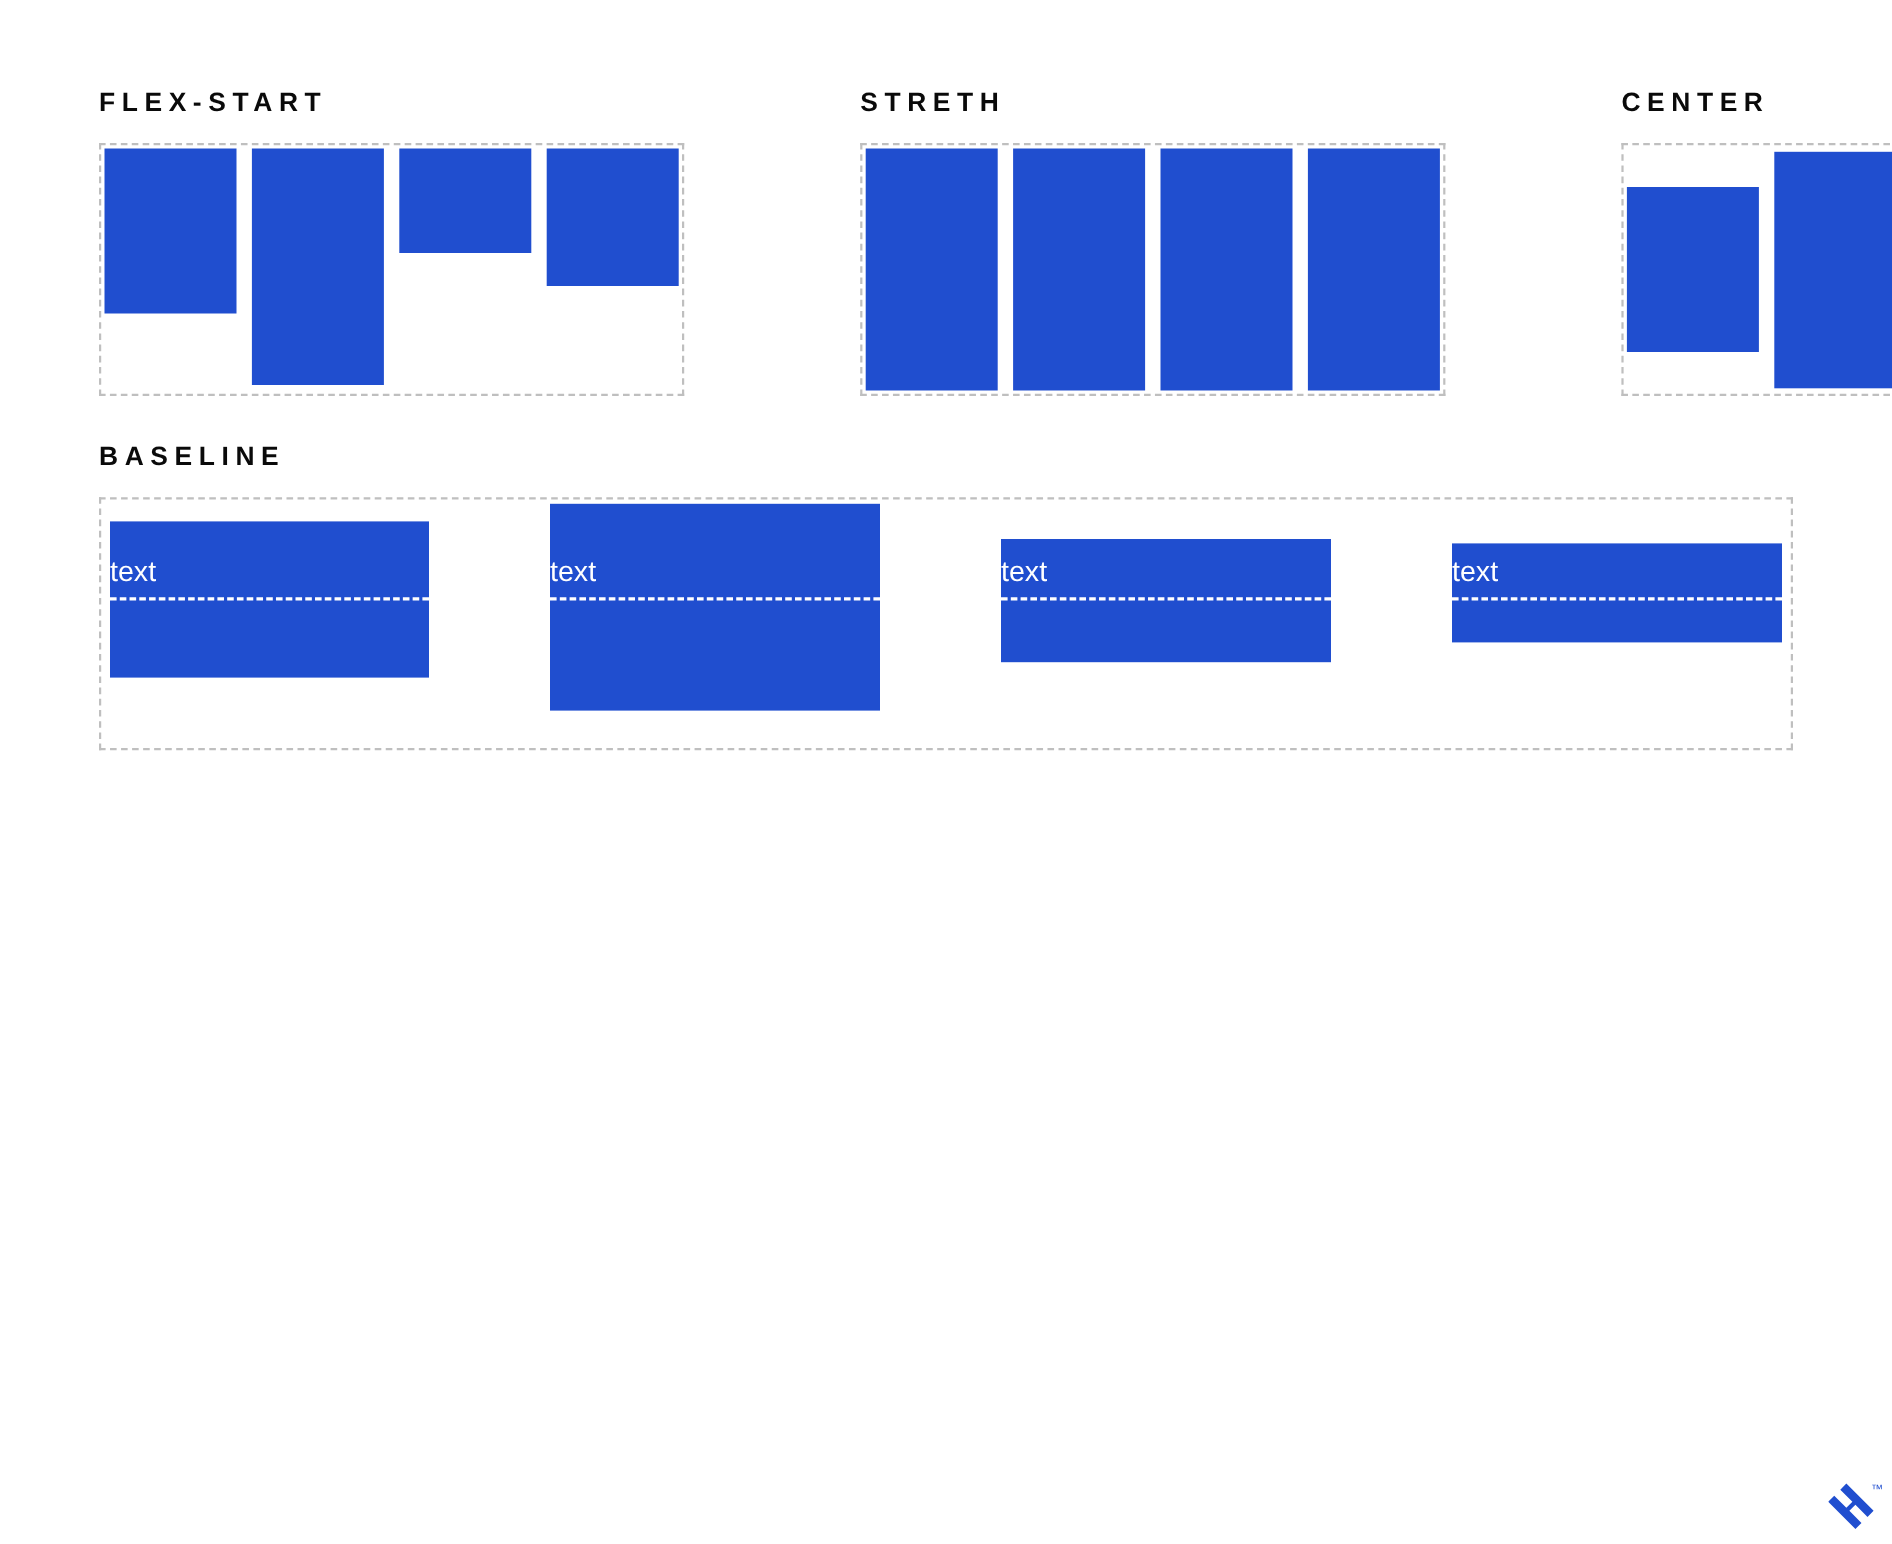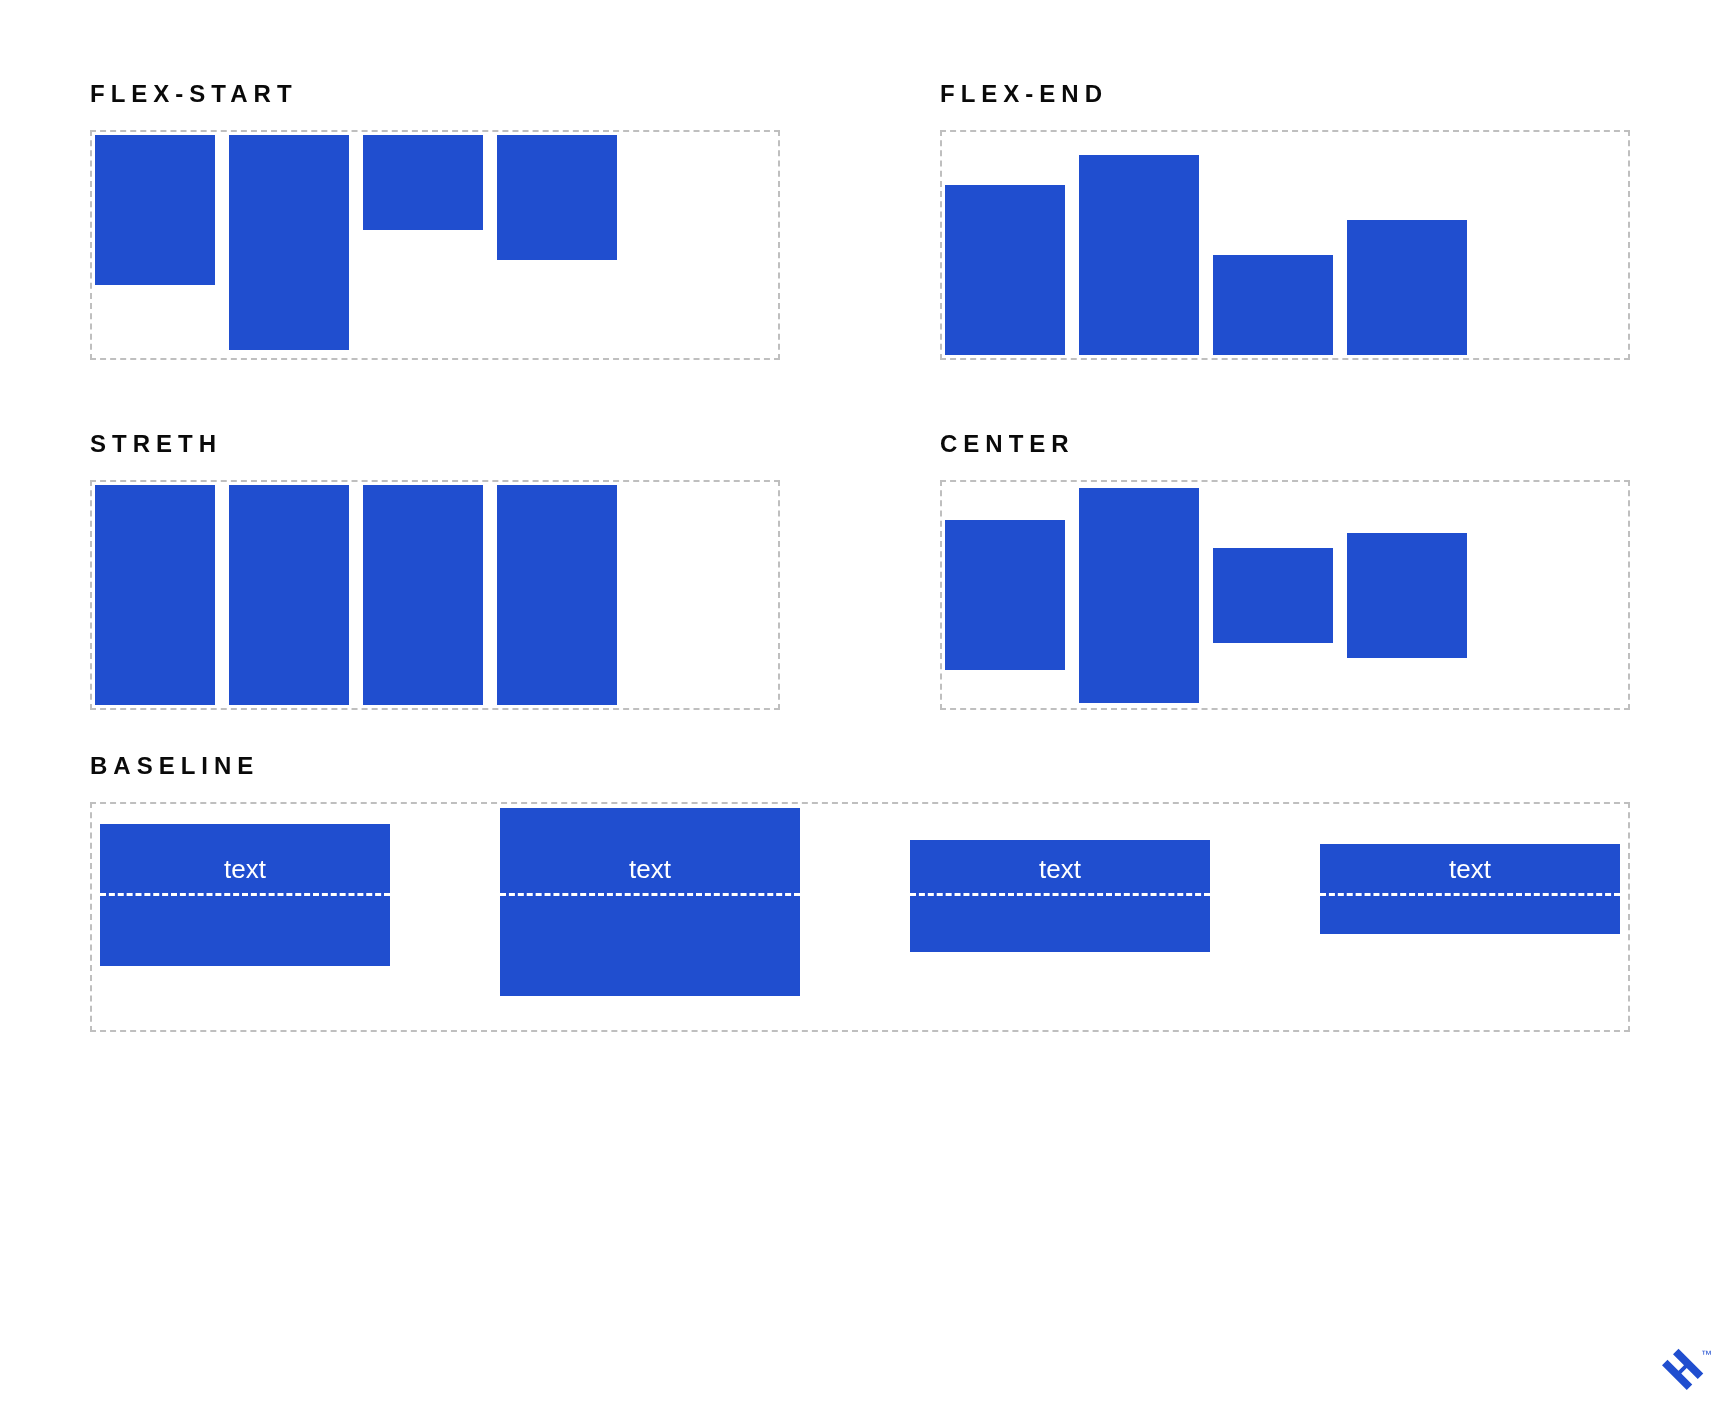--- a/index.html
+++ b/index.html
@@ -13,7 +13,7 @@
     }
     .grid {
       display: grid;
-      grid-template-columns: 1fr 1fr;
+      grid-template-columns: 1fr 1fr 1fr;
       gap: 70px 160px;
     }
     .section { }

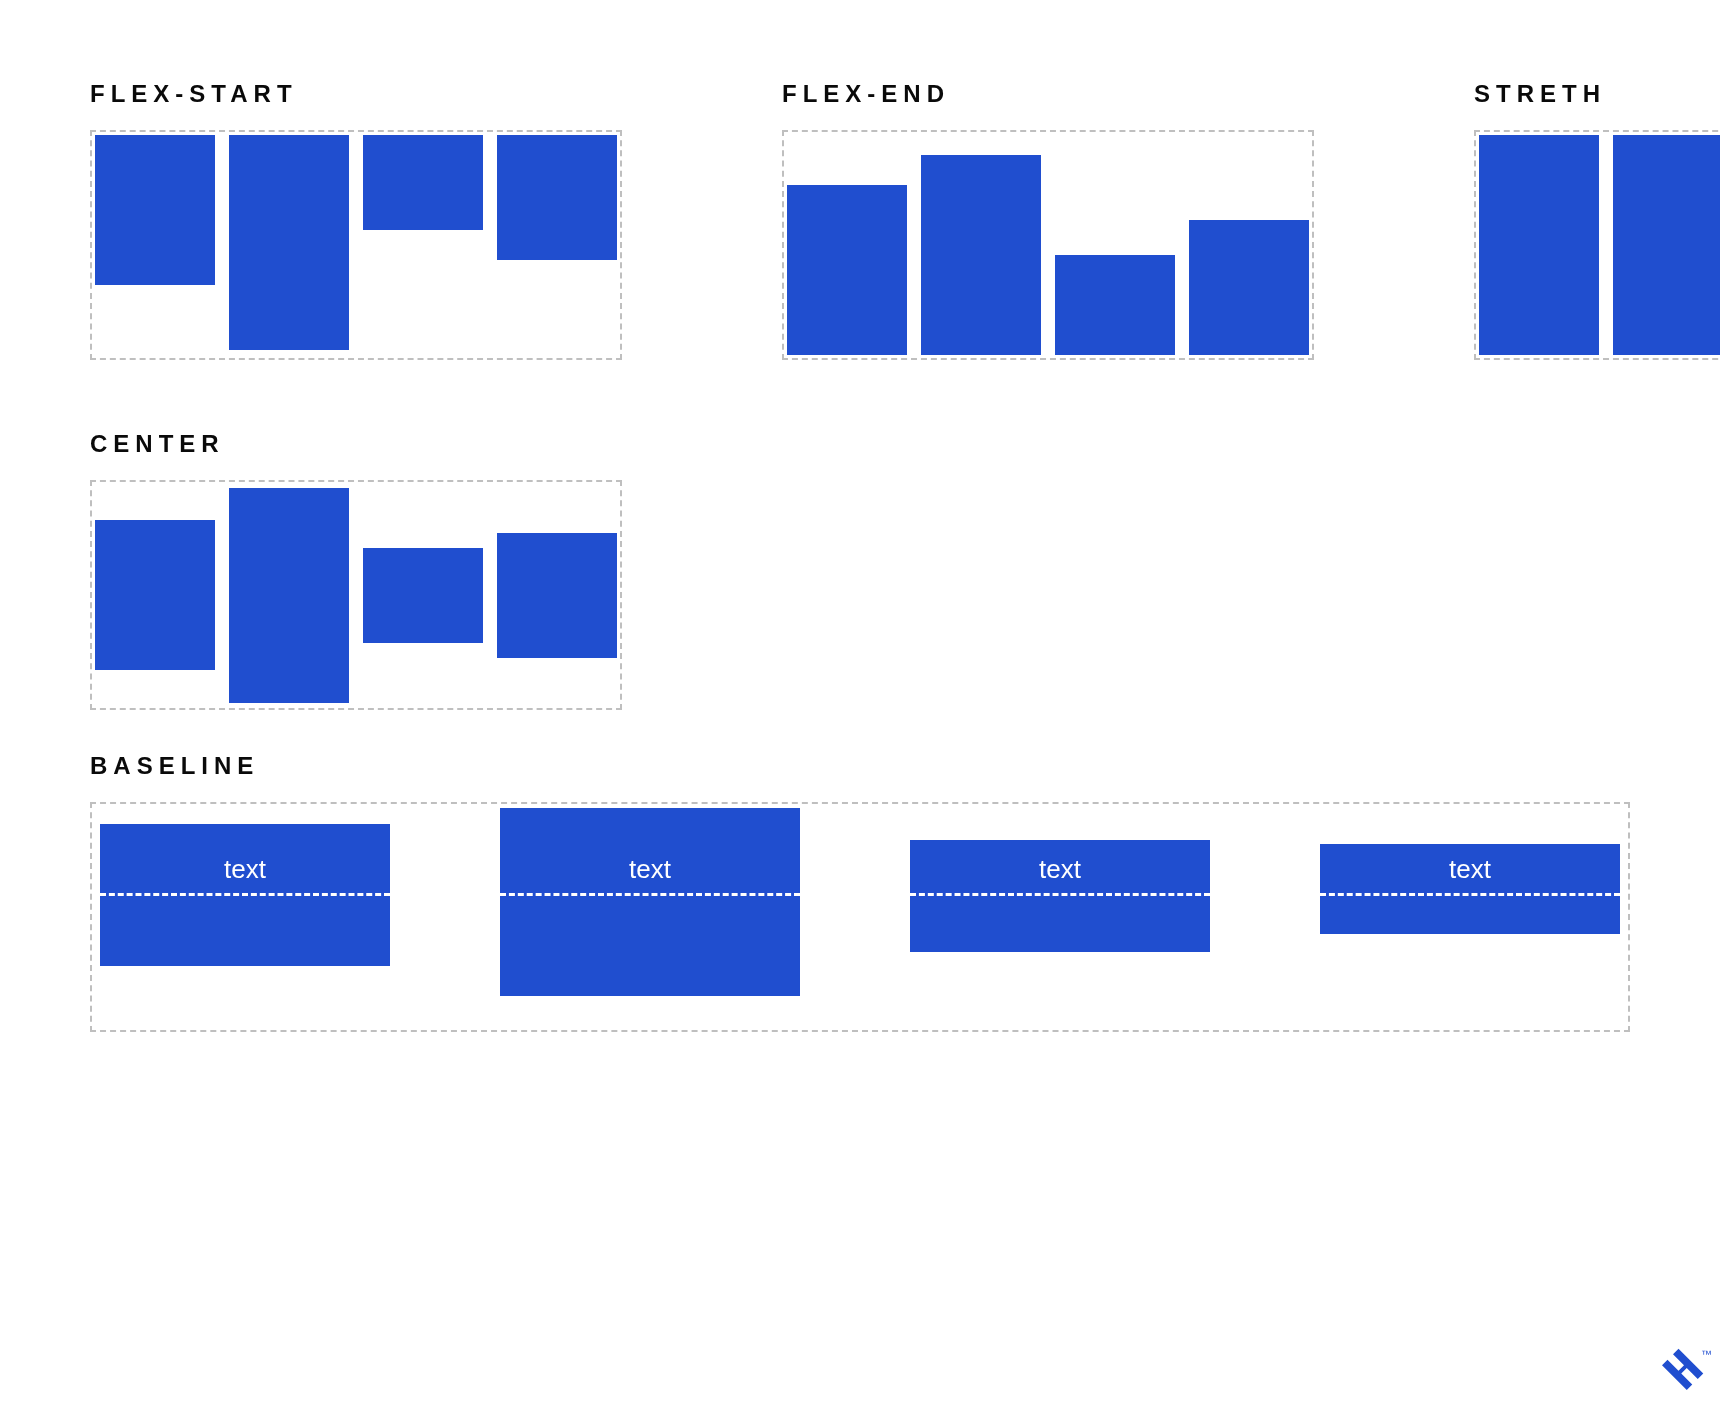--- a/index.html
+++ b/index.html
@@ -127,15 +127,6 @@
     </div>
   </div>
 
-  <div class="section">
-    <div class="section-title">FLEX-END</div>
-    <div class="flex-container flex-end">
-      <div class="box h-170"></div>
-      <div class="box h-200"></div>
-      <div class="box h-100"></div>
-      <div class="box h-135"></div>
-    </div>
-  </div>
 
   <div class="section">
     <div class="section-title">STRETH</div>

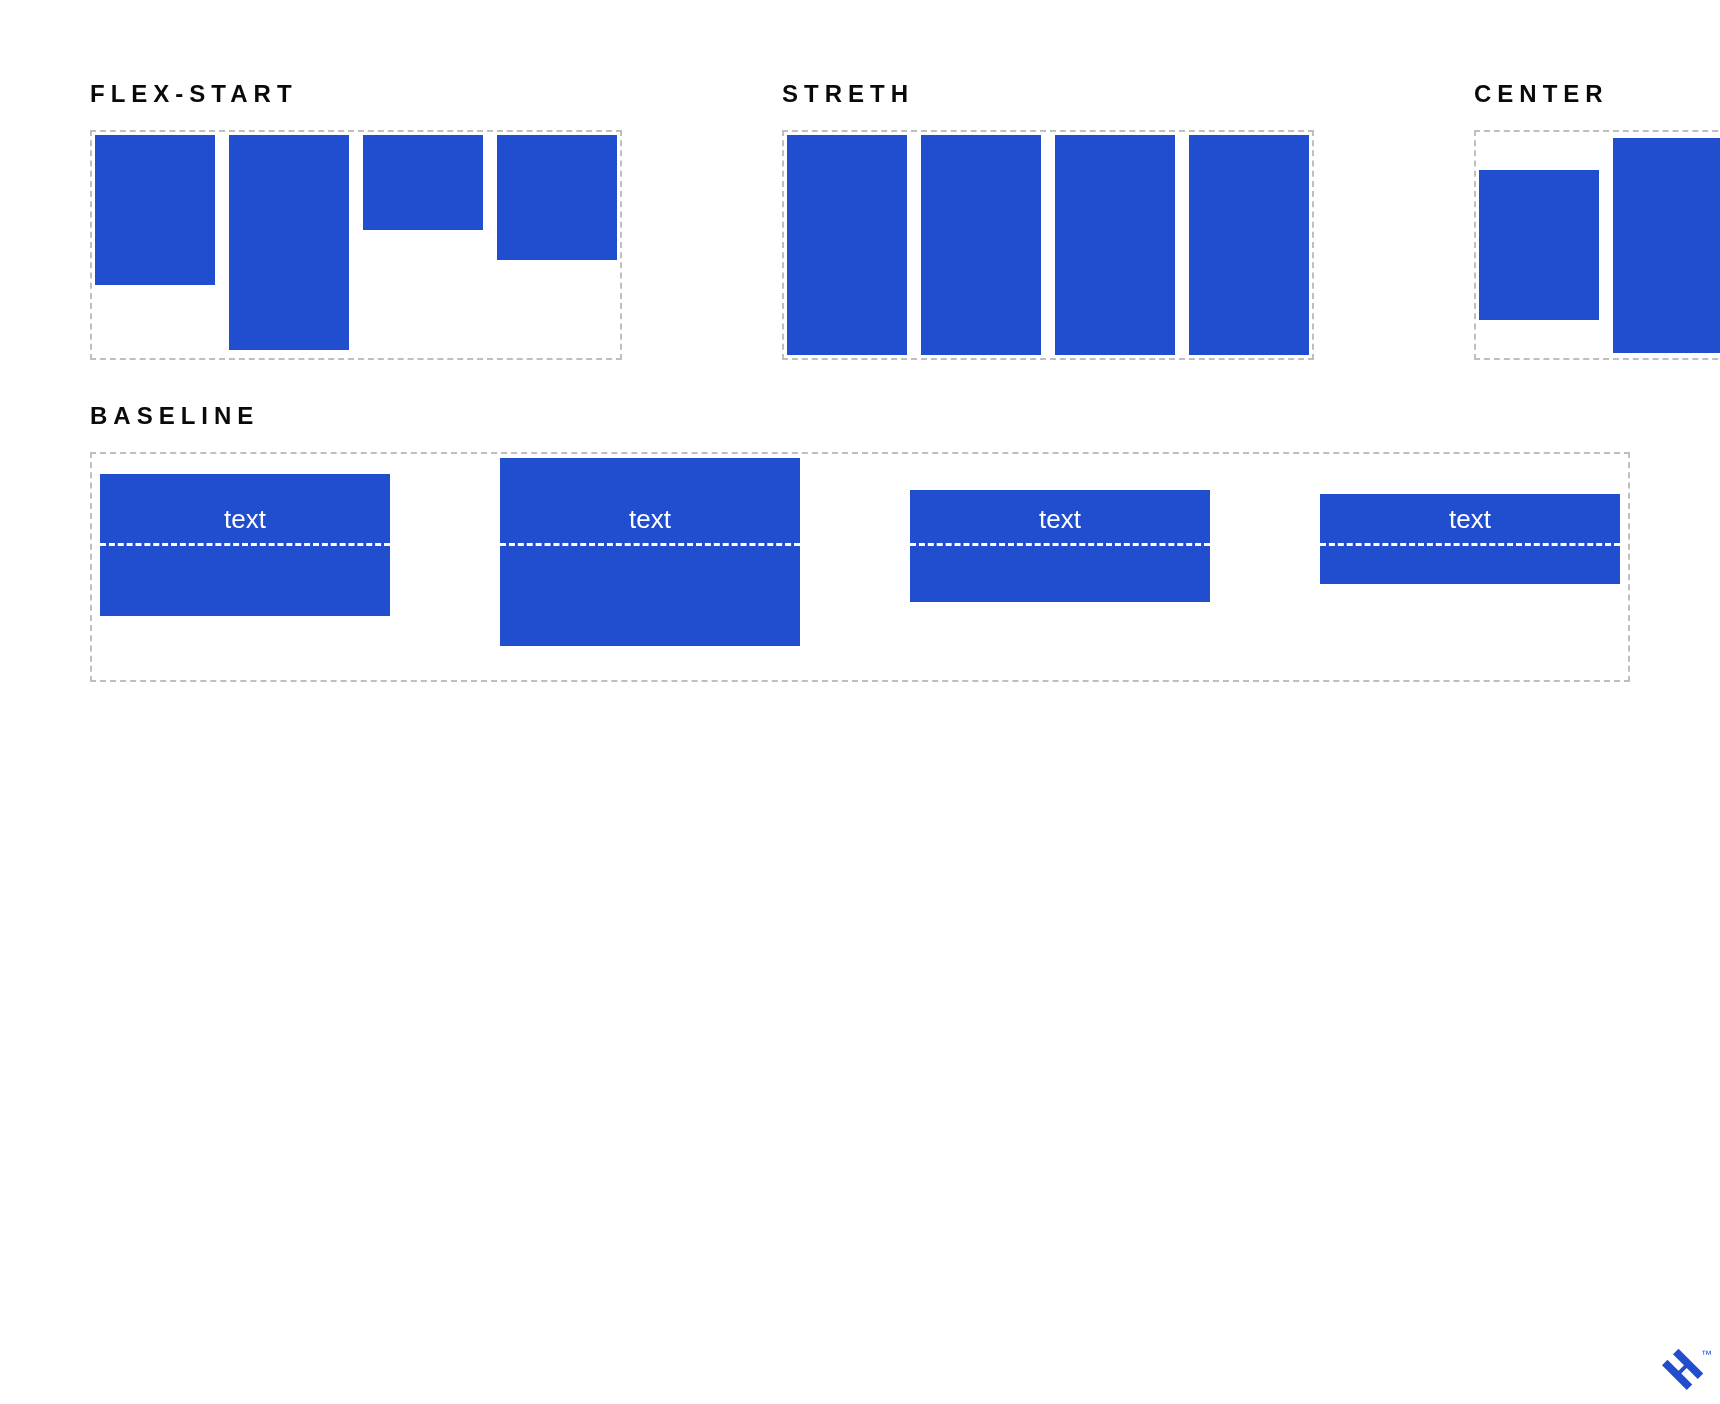--- a/index.html
+++ b/index.html
@@ -71,7 +71,6 @@
     }
     .baseline-box .label {
       font-size: 26px;
-      text-align: center;
       padding-bottom: 8px;
     }
     .baseline-box .dash {

